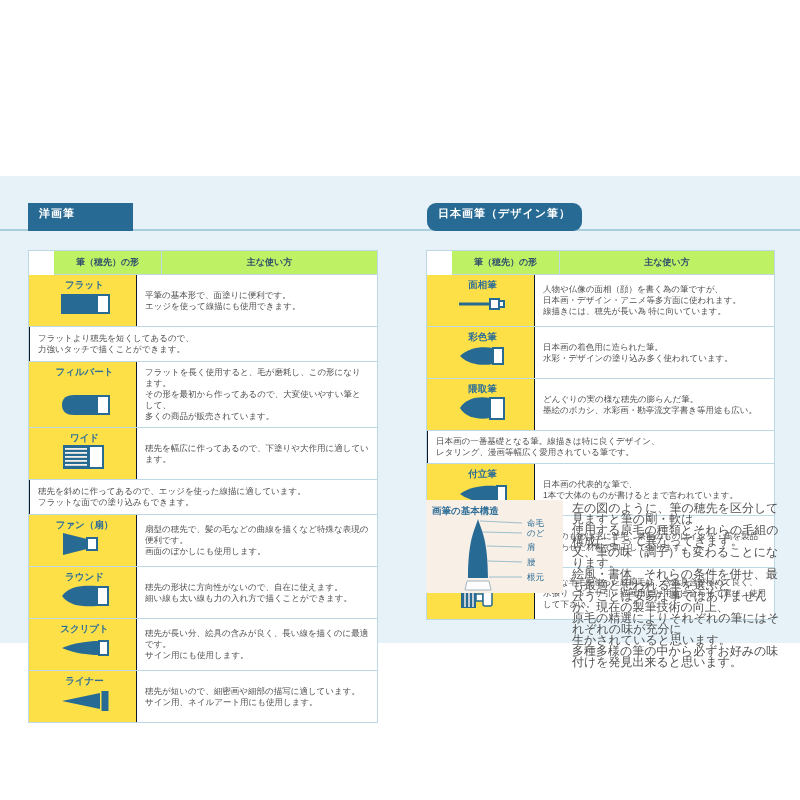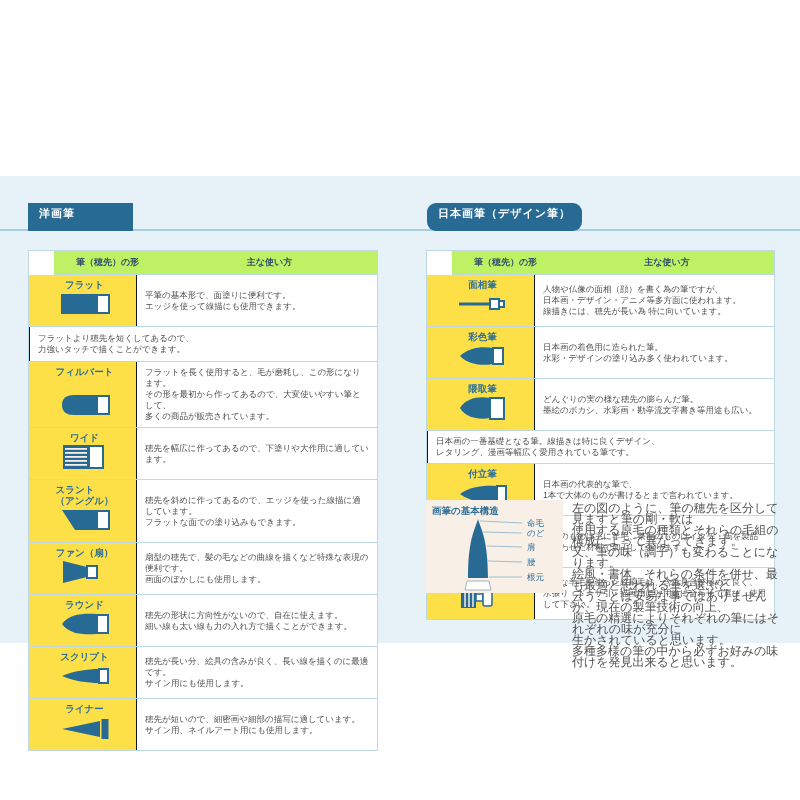--- a/index.html
+++ b/index.html
@@ -119,14 +119,6 @@
         <div class="usage-cell">穂先を幅広に作ってあるので、下塗りや大作用に適しています。</div>
       </div>
       <div class="t-row">
-        <div class="shape-cell">
-          <span class="brush-label">スラント
-（アングル）</span>
-          <span class="brush-icon"><svg width="52" height="28" viewBox="0 0 52 28">
-              <polygon points="3,4 38,4 38,24 16,24" fill="#276a93"></polygon>
-              <rect x="38" y="5" width="12" height="18" fill="#fff" stroke="#276a93" stroke-width="2"></rect>
-            </svg></span>
-        </div>
         <div class="usage-cell">穂先を斜めに作ってあるので、エッジを使った線描に適しています。
 フラットな面での塗り込みもできます。</div>
       </div>

